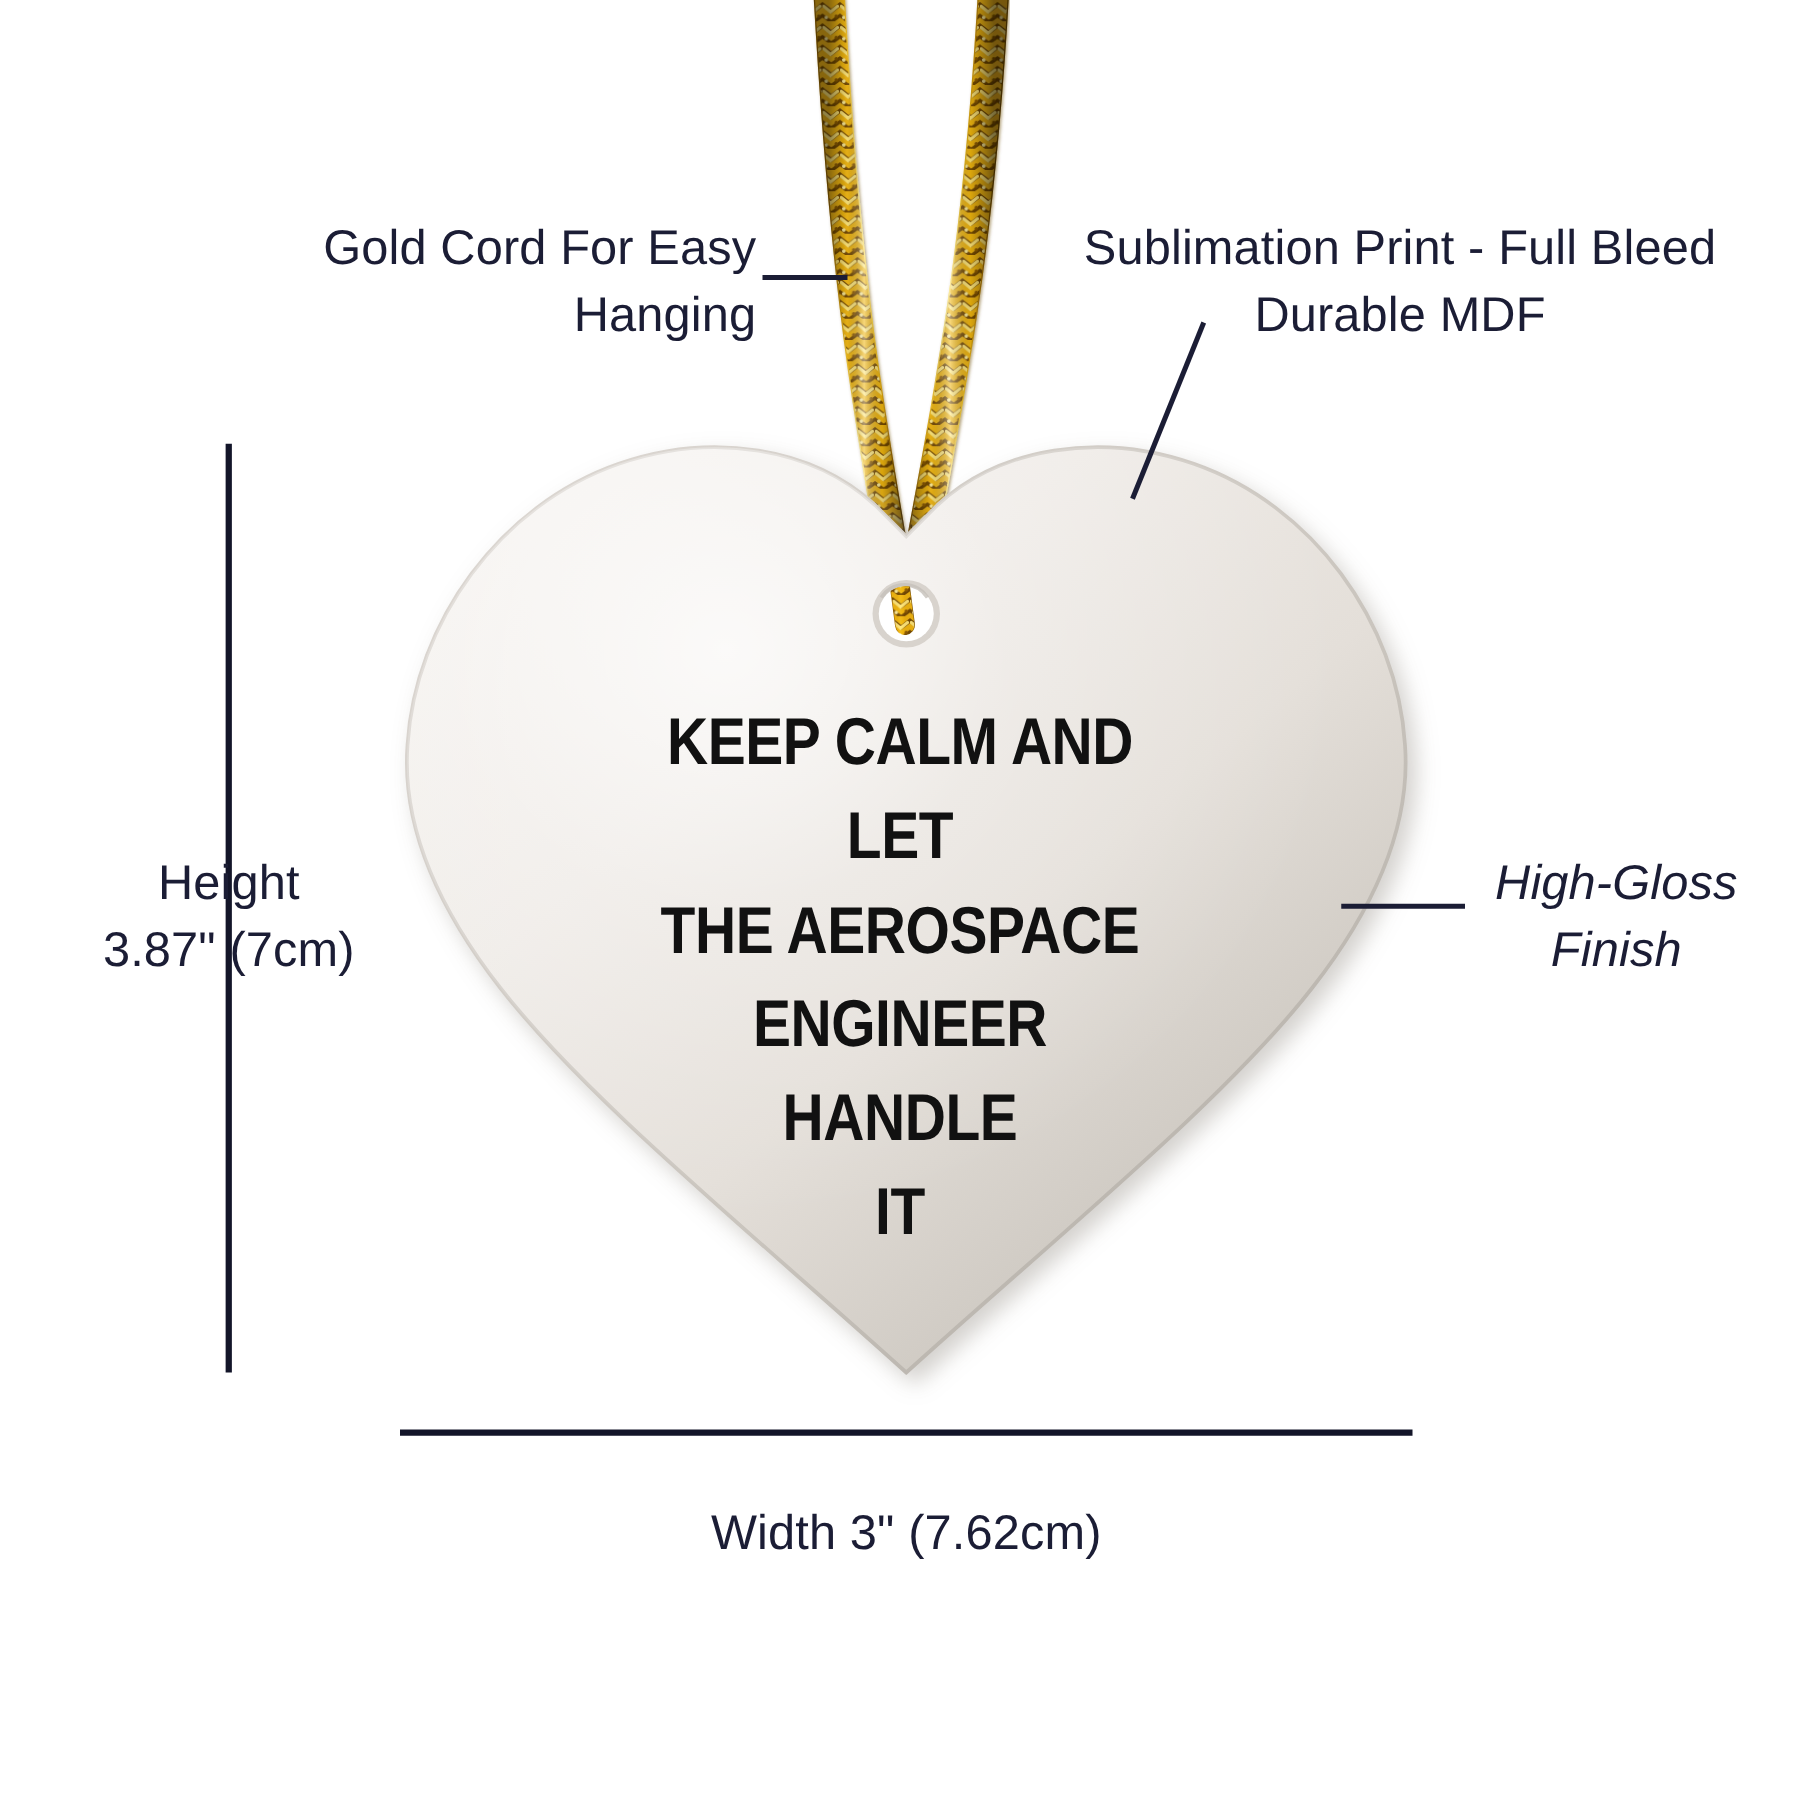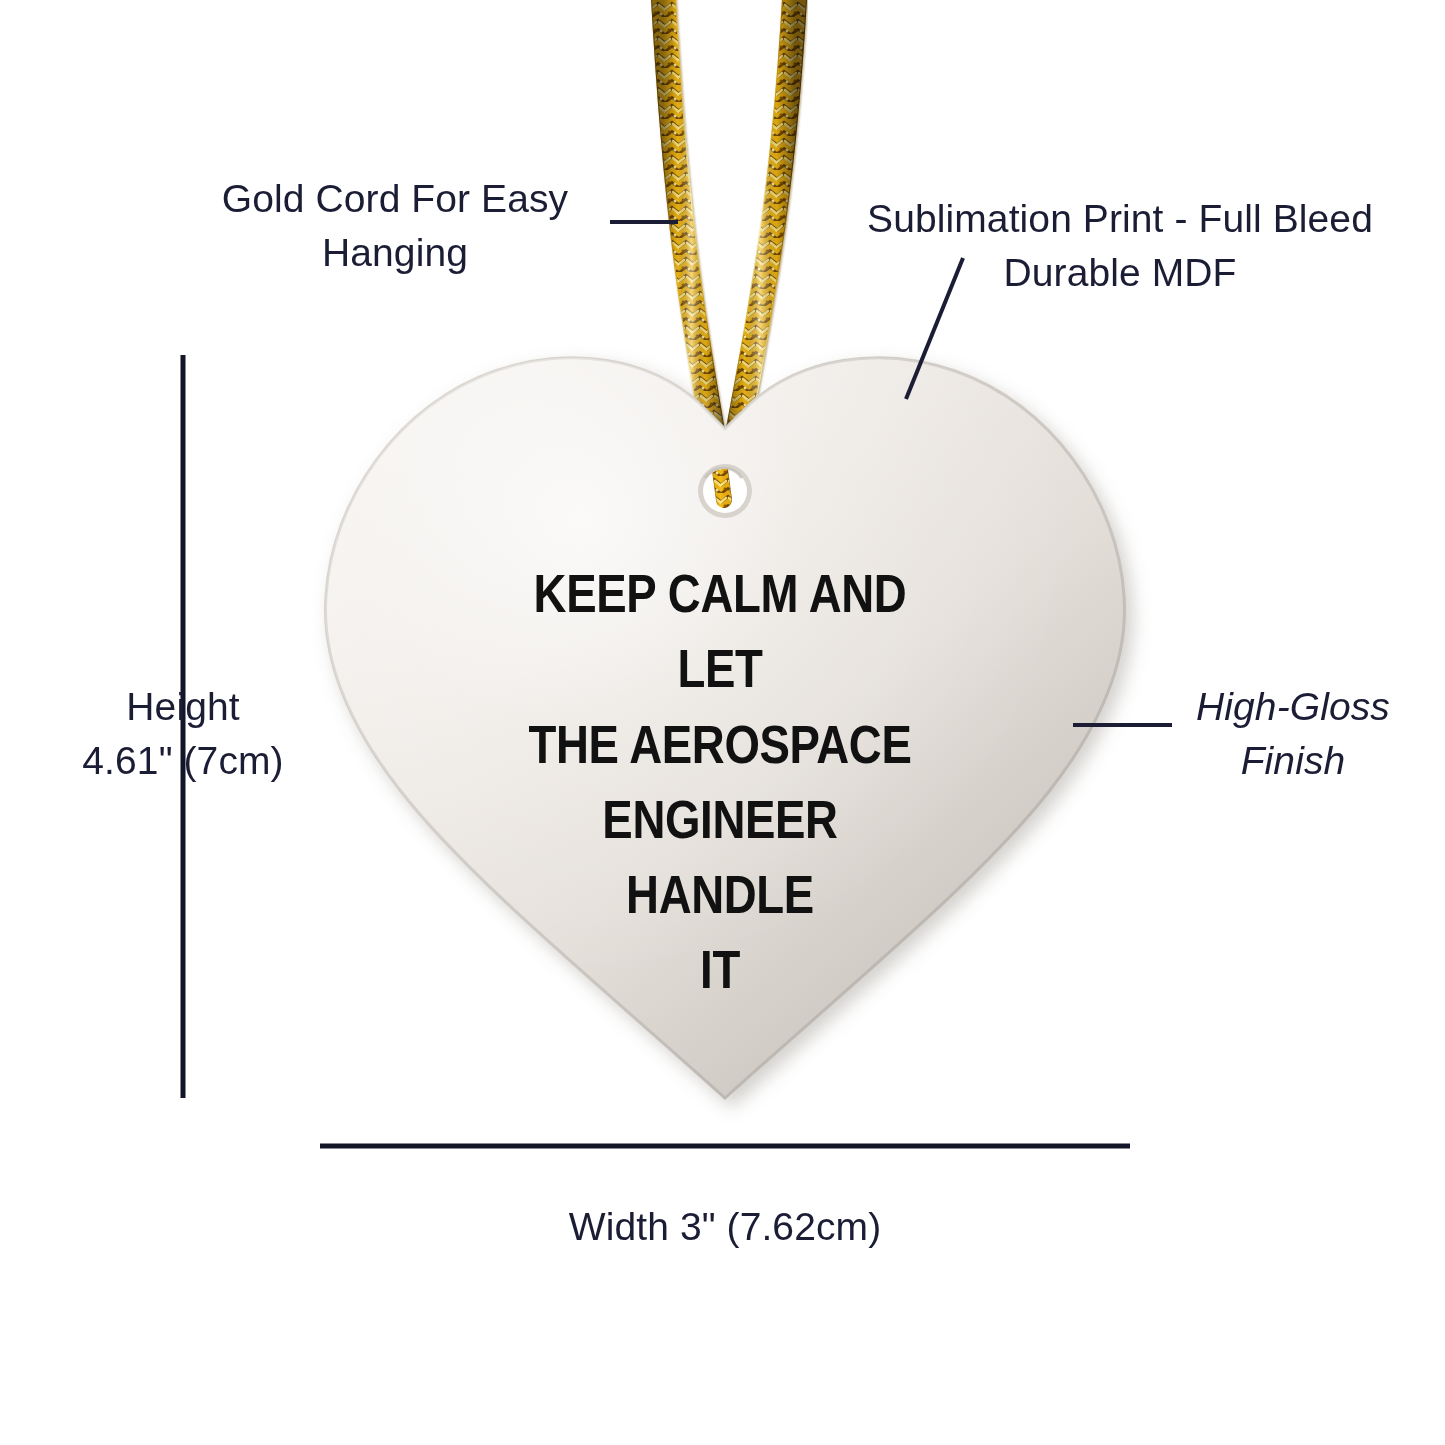--- a/index.html
+++ b/index.html
@@ -36,7 +36,7 @@
     left: 185px;
     top: 172px;
     width: 420px;
-    text-align: center;
+    text-align: right;
   }
   #lbl-print {
     left: 855px;

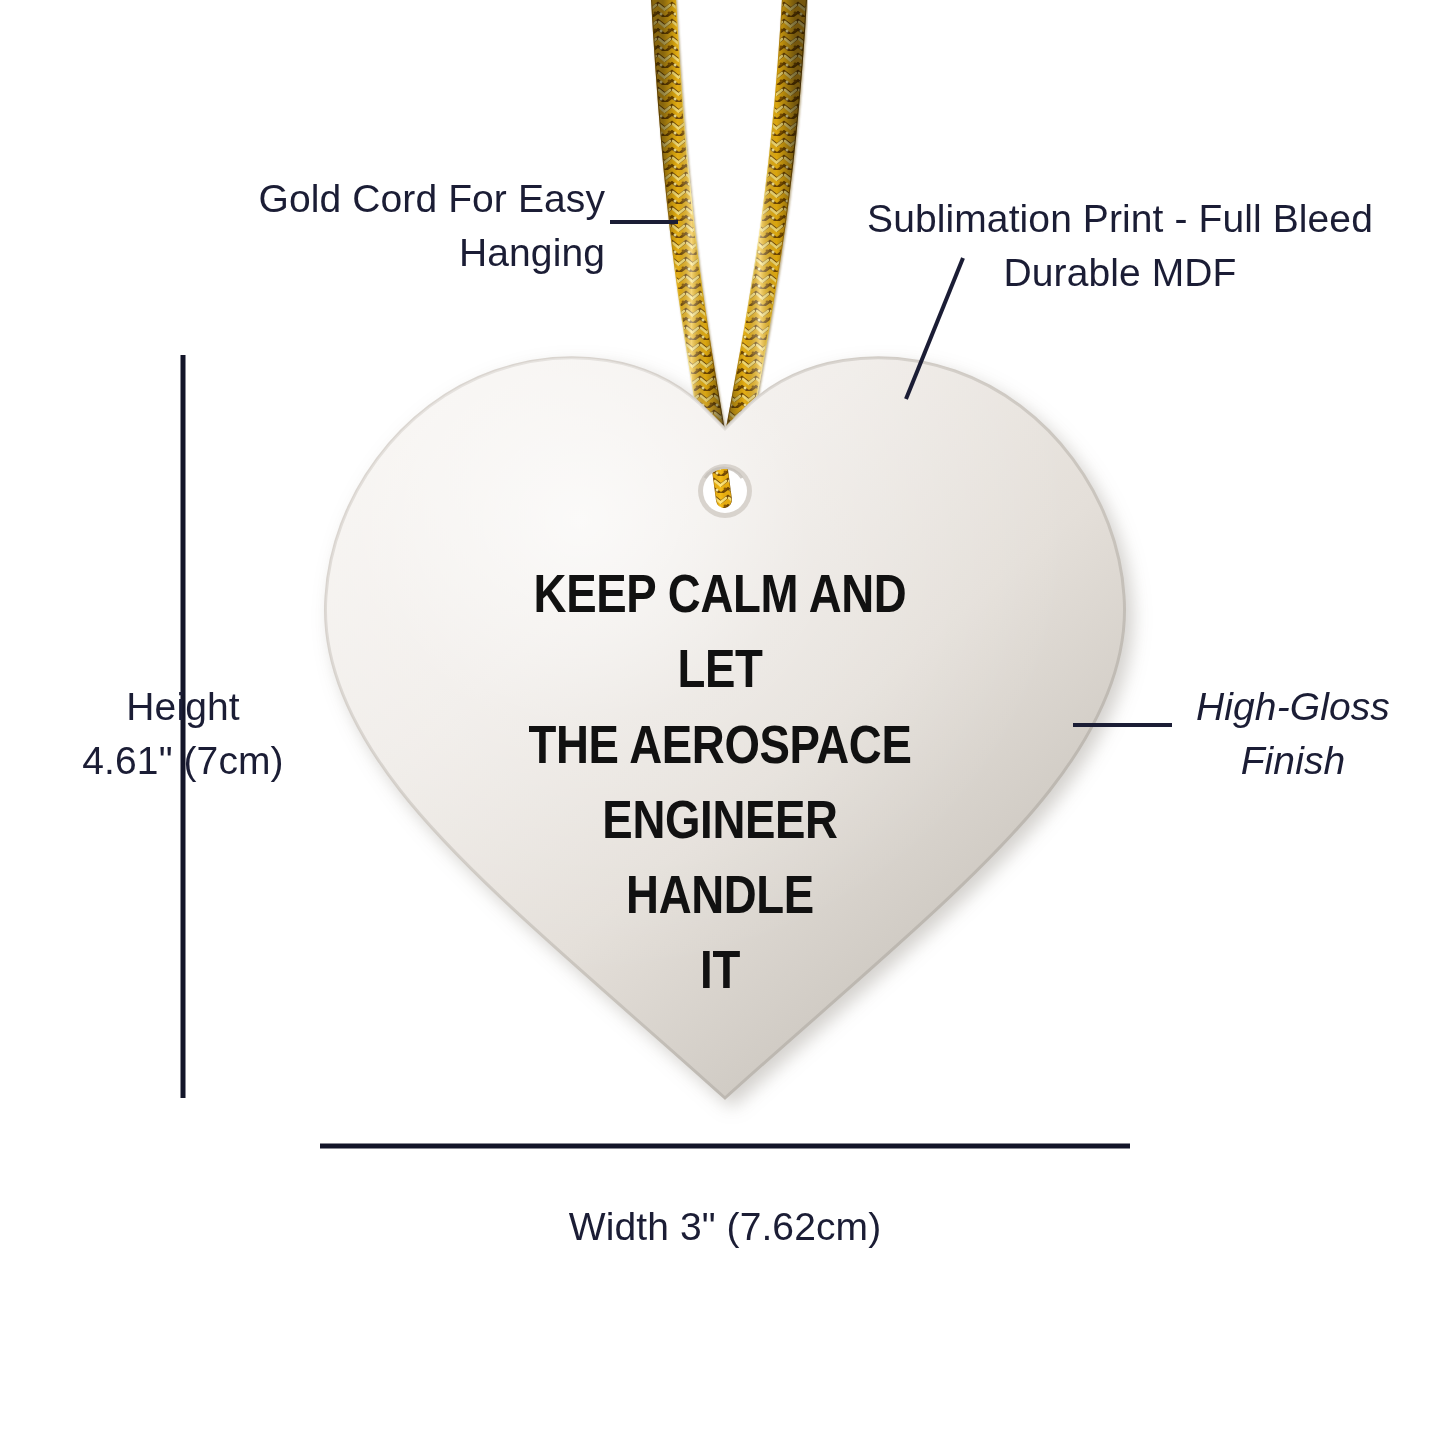--- a/index.html
+++ b/index.html
@@ -43,7 +43,6 @@
     top: 172px;
     width: 530px;
     text-align: center;
-    margin-top: 20px;
   }
   #lbl-gloss {
     left: 1178px;

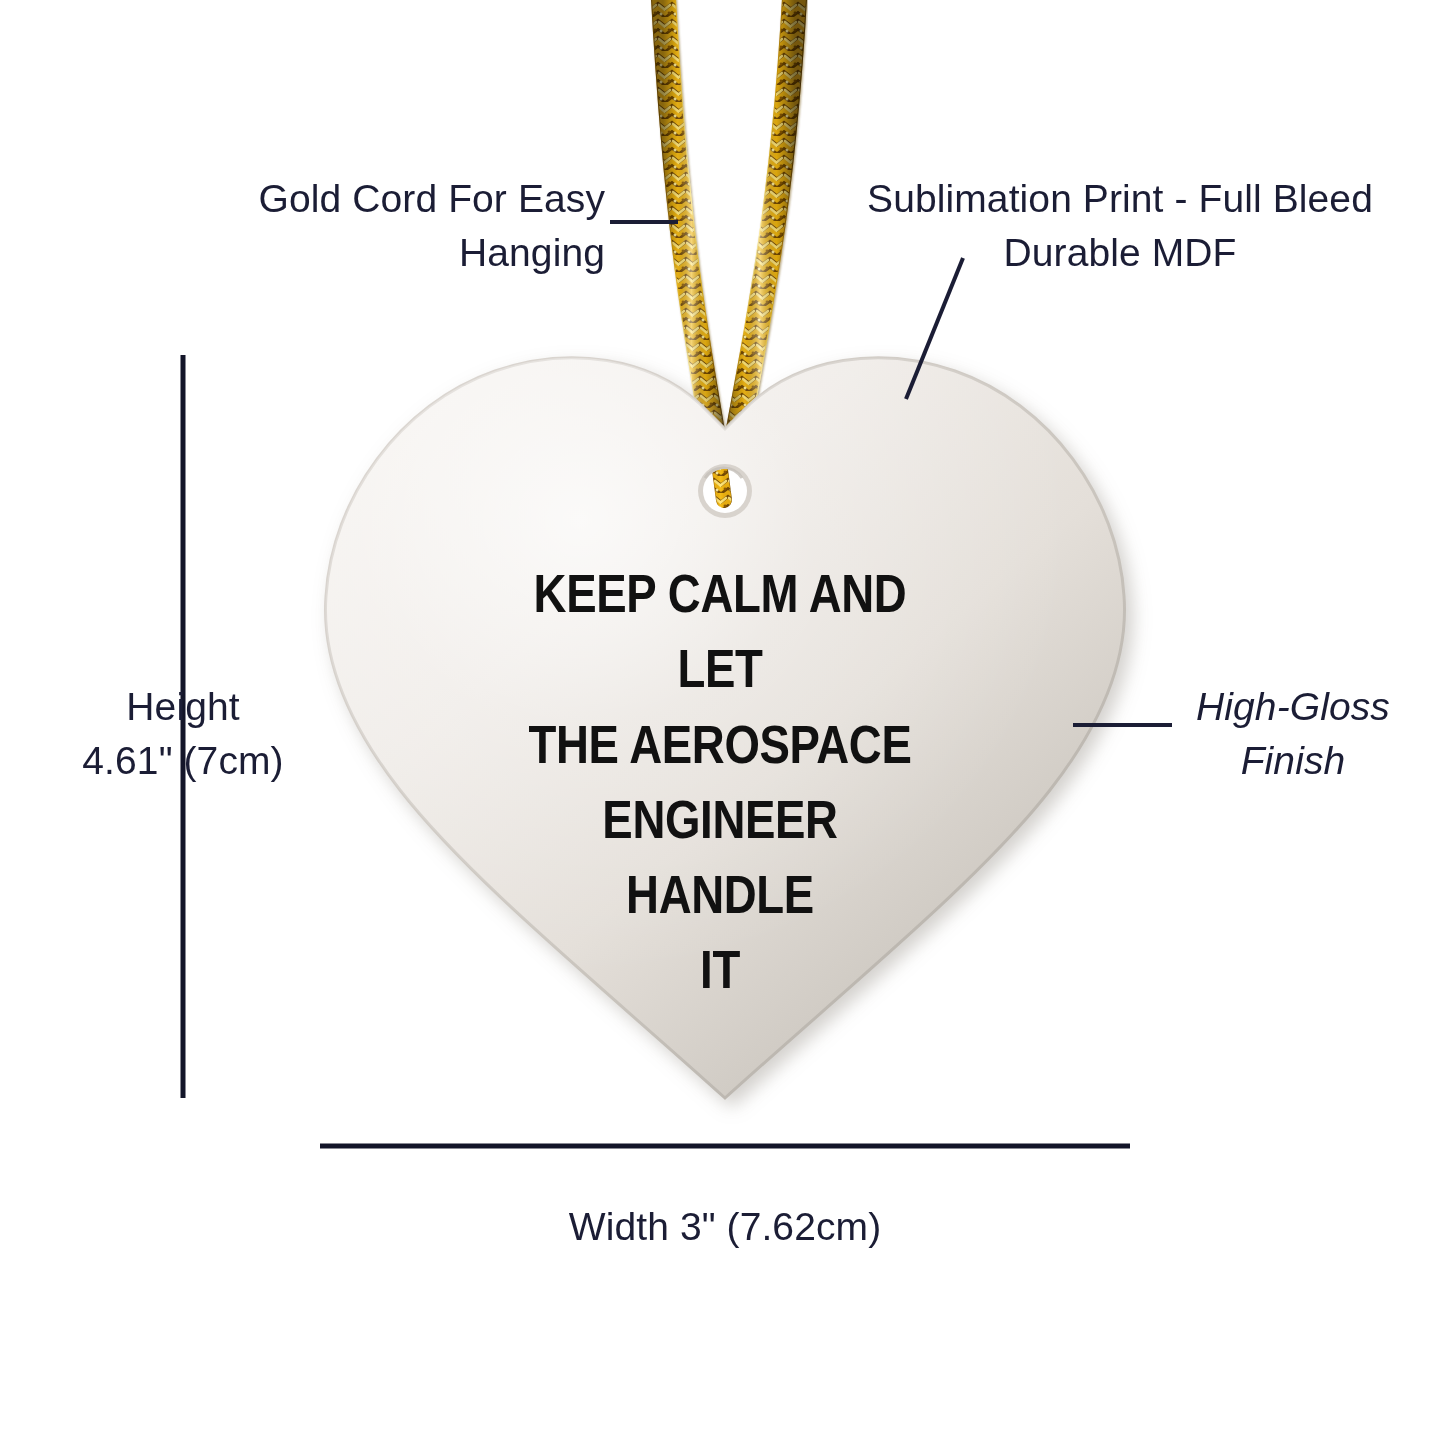--- a/index.html
+++ b/index.html
@@ -247,7 +247,7 @@
 Finish</div>
 
   <div class="anno" id="lbl-height">Height
-4.61" (7cm)</div>
+3.87" (7cm)</div>
 
   <div class="anno" id="lbl-width">Width 3" (7.62cm)</div>
 

